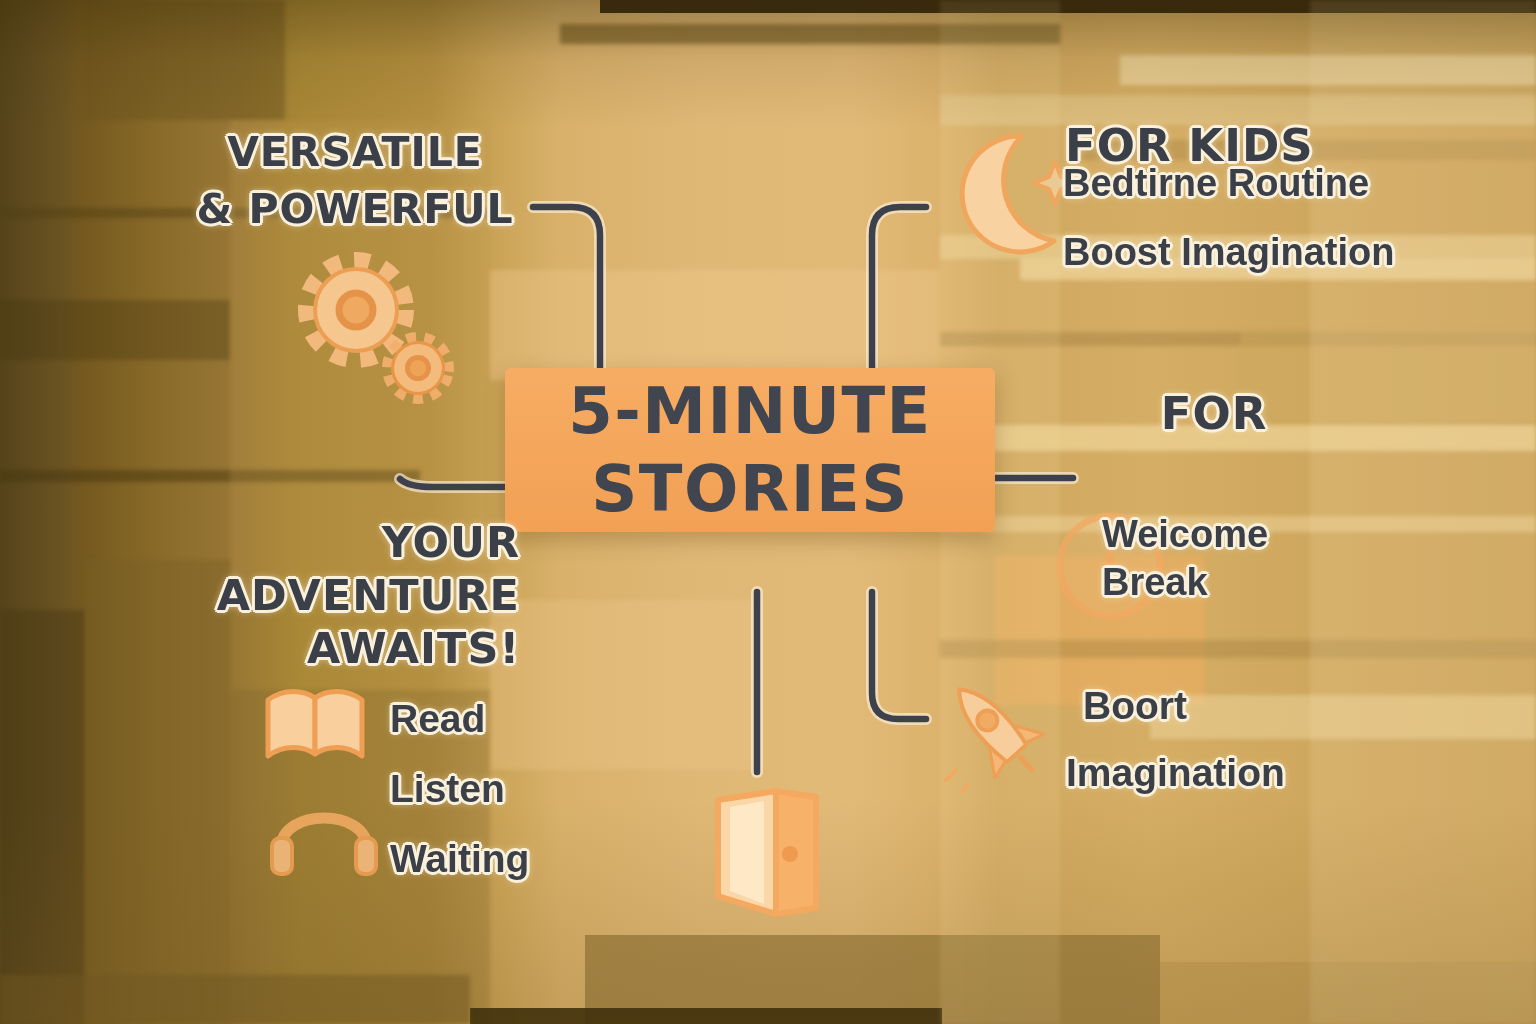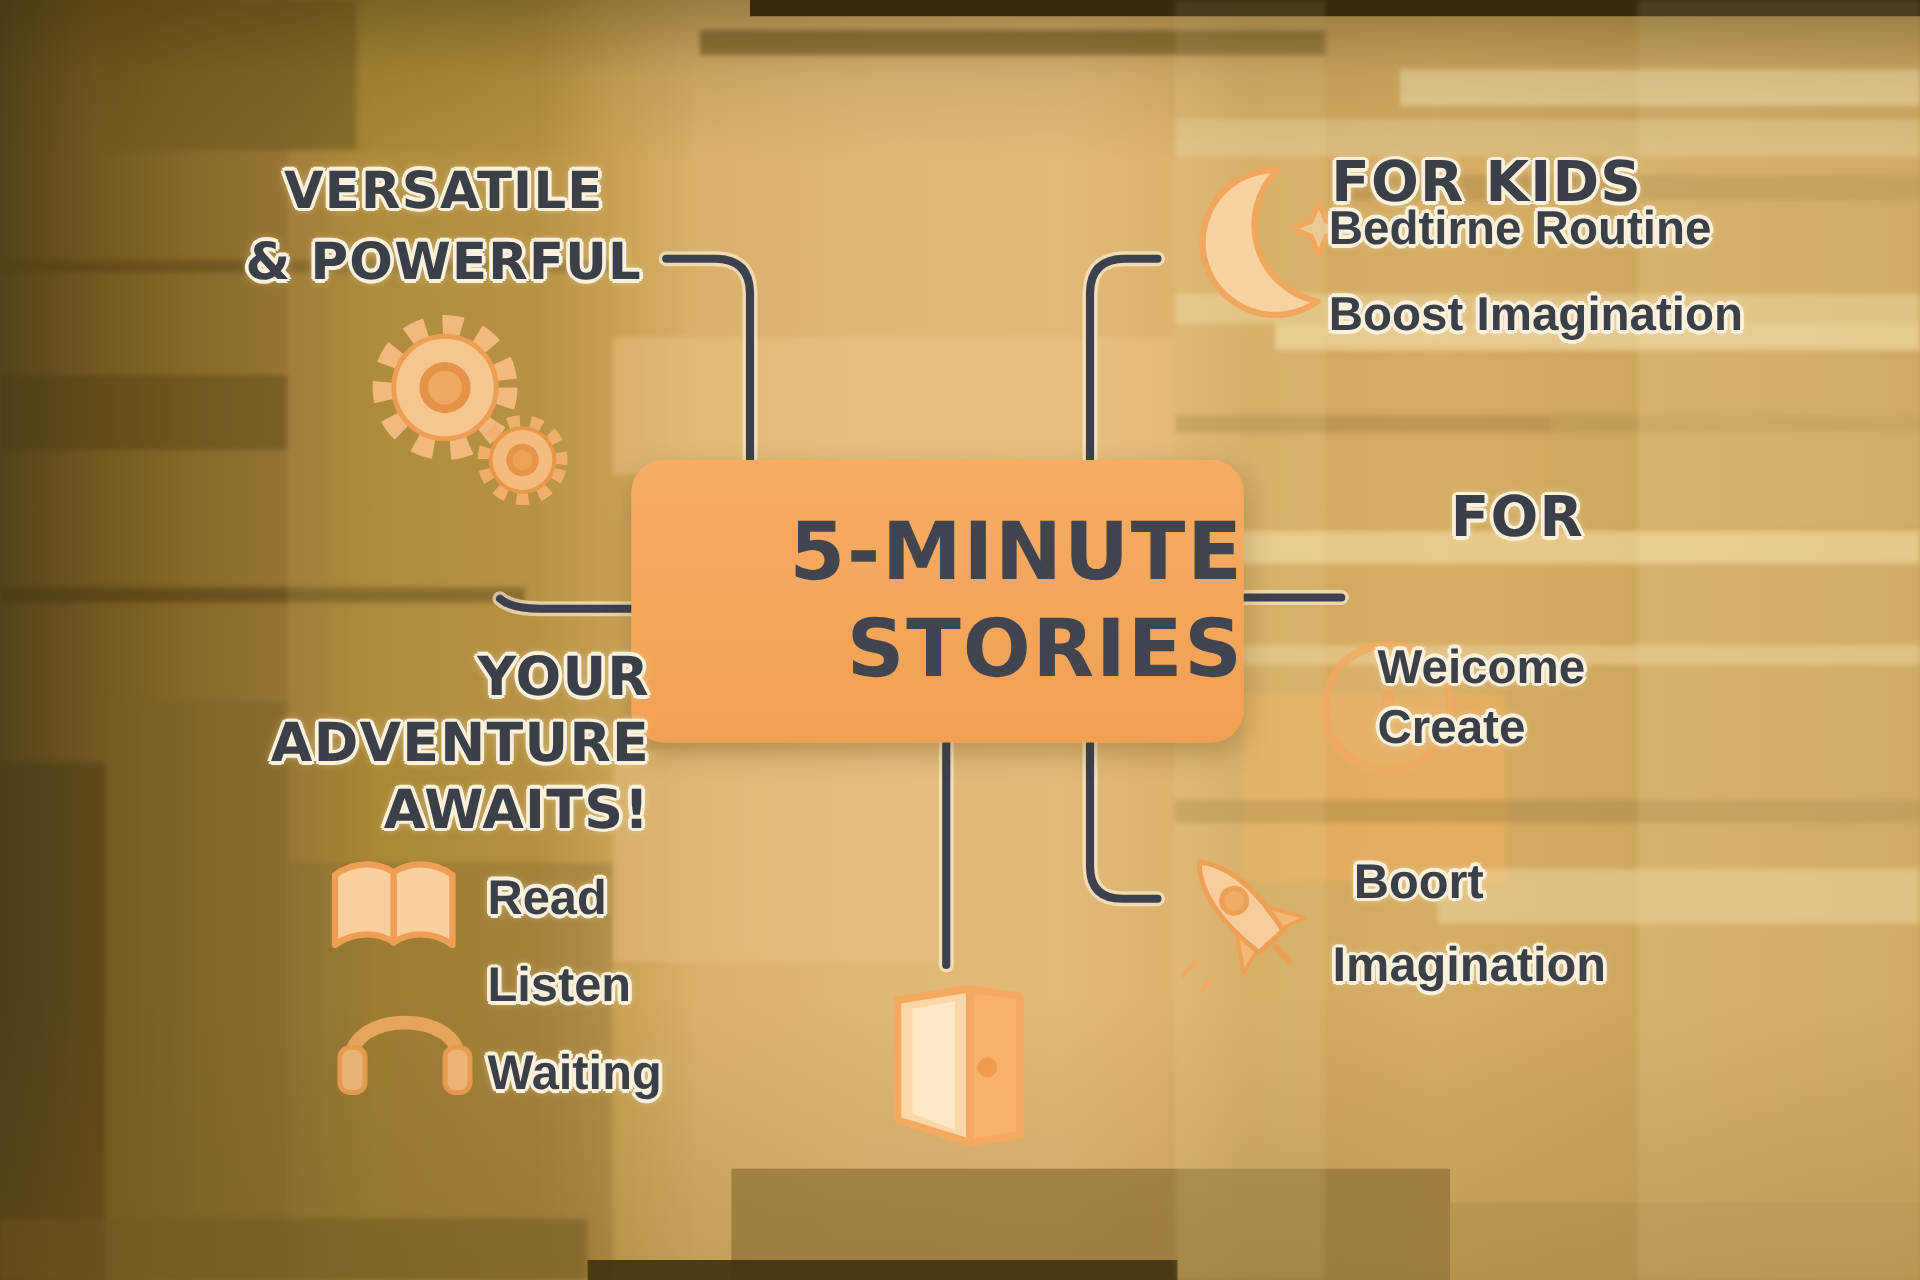--- a/index.html
+++ b/index.html
@@ -24,10 +24,10 @@
   #connectors path.halo{stroke:rgba(250,240,216,.65);stroke-width:12px;}
   #connectors path.line{stroke:#3c414d;stroke-width:6.5px;}
   .center-box{
-    position:absolute;left:505px;top:368px;width:490px;height:226px;z-index:4;
+    position:absolute;left:505px;top:368px;width:490px;height:164px;z-index:4;
     background:linear-gradient(180deg,#f6ad63,#f2a054);
-    border-radius:26px;box-shadow:0 8px 22px rgba(80,50,5,.28);
-    display:flex;flex-direction:column;align-items:flex-end;justify-content:center;
+    border-radius:6px;box-shadow:0 8px 22px rgba(80,50,5,.28);
+    display:flex;flex-direction:column;align-items:center;justify-content:center;
   }
   .center-box .title-line{
     font-size:64px;font-weight:700;letter-spacing:1.5px;color:#40454f;line-height:78px;text-align:center;

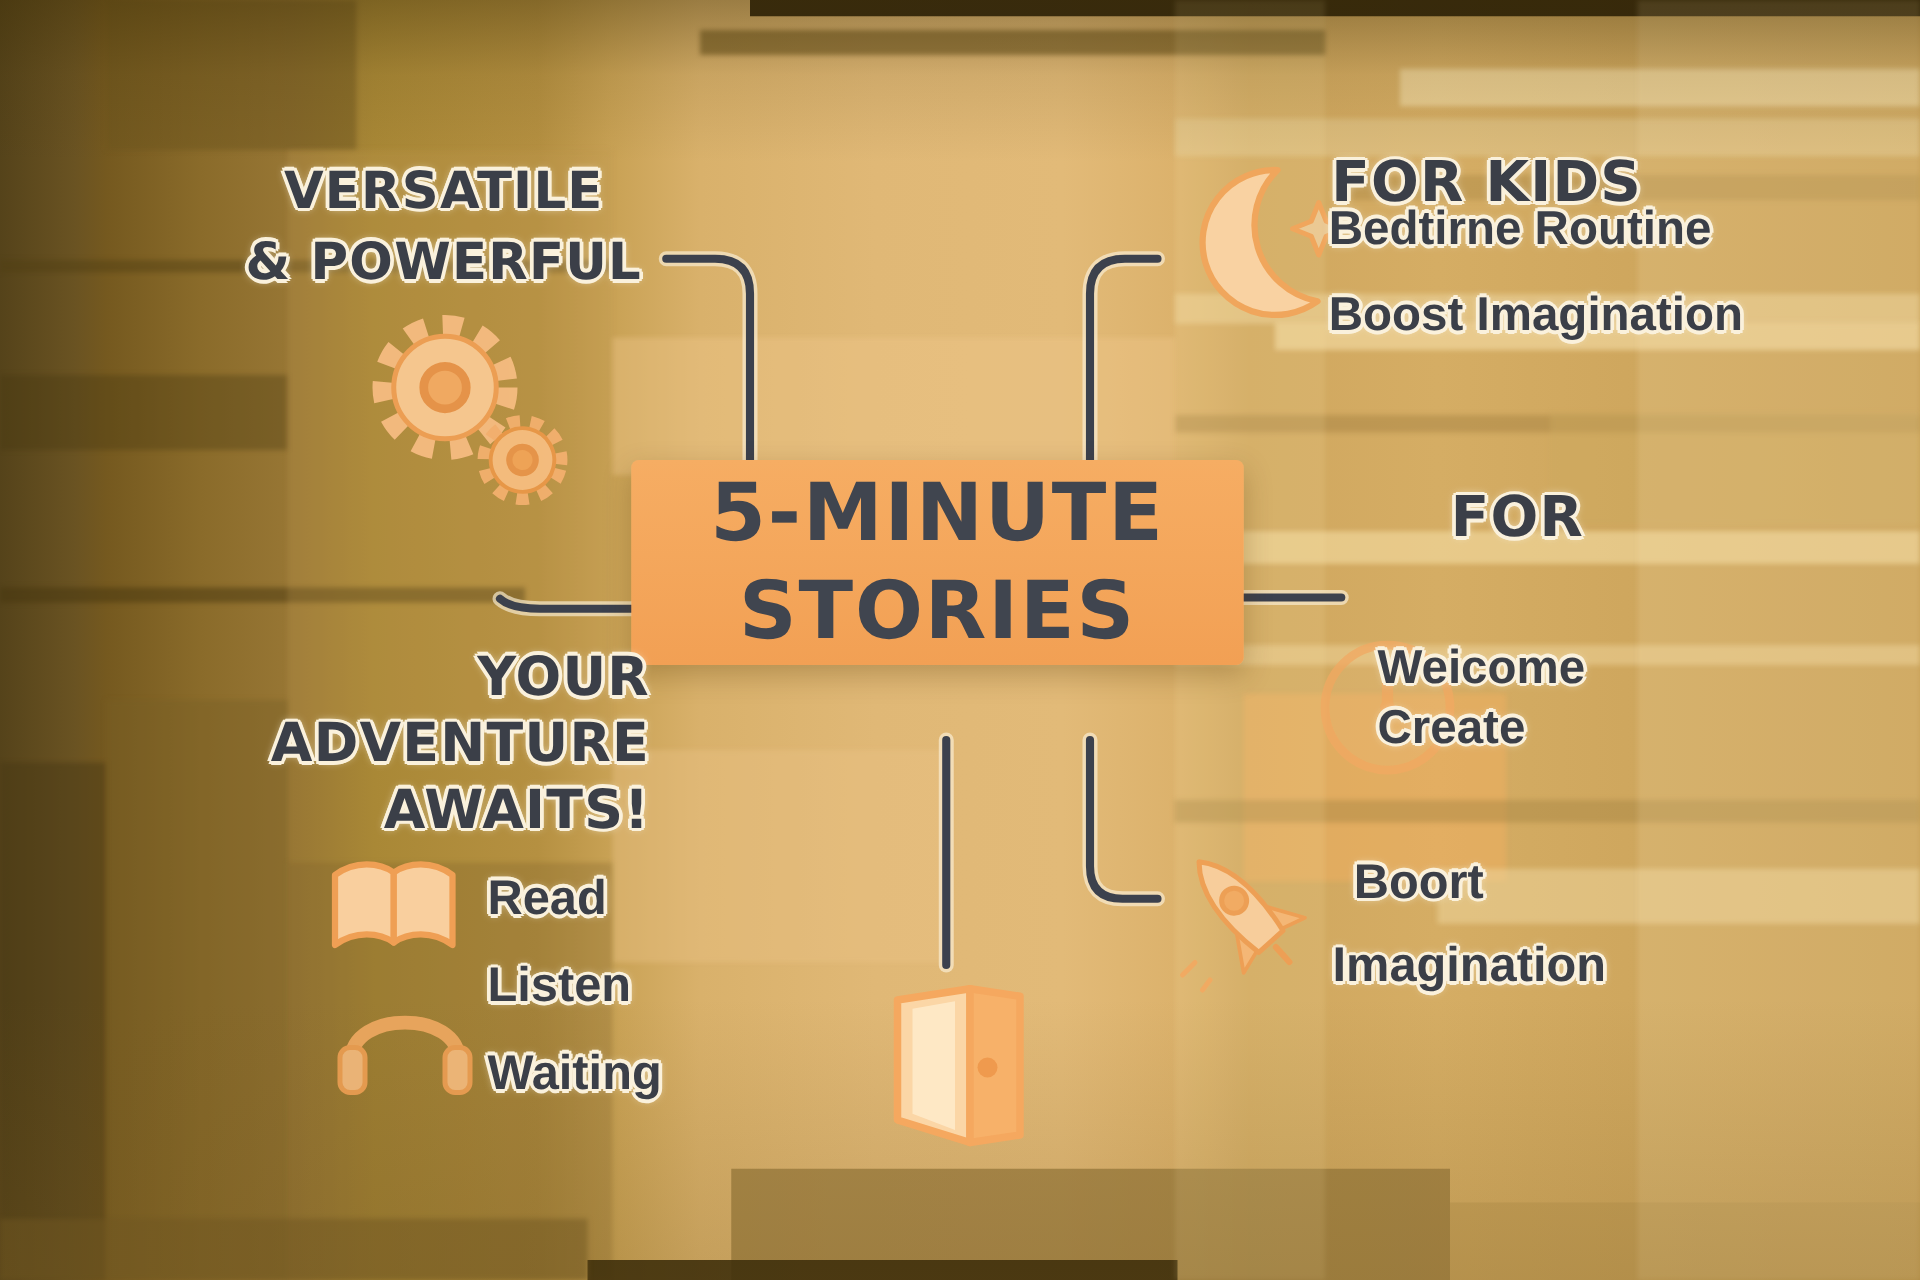--- a/index.html
+++ b/index.html
@@ -173,7 +173,7 @@
   </div>
   <div class="txt item outlined" style="left:1102px;top:510px;font-size:38px;line-height:48px;">
     <span style="display:block">Weicome</span>
-    <span style="display:block">Create</span>
+    <span style="display:block">Break</span>
   </div>
 
   <div class="txt item outlined" style="left:1070px;top:684px;font-size:39px;padding-left:13px;">Boort</div>

